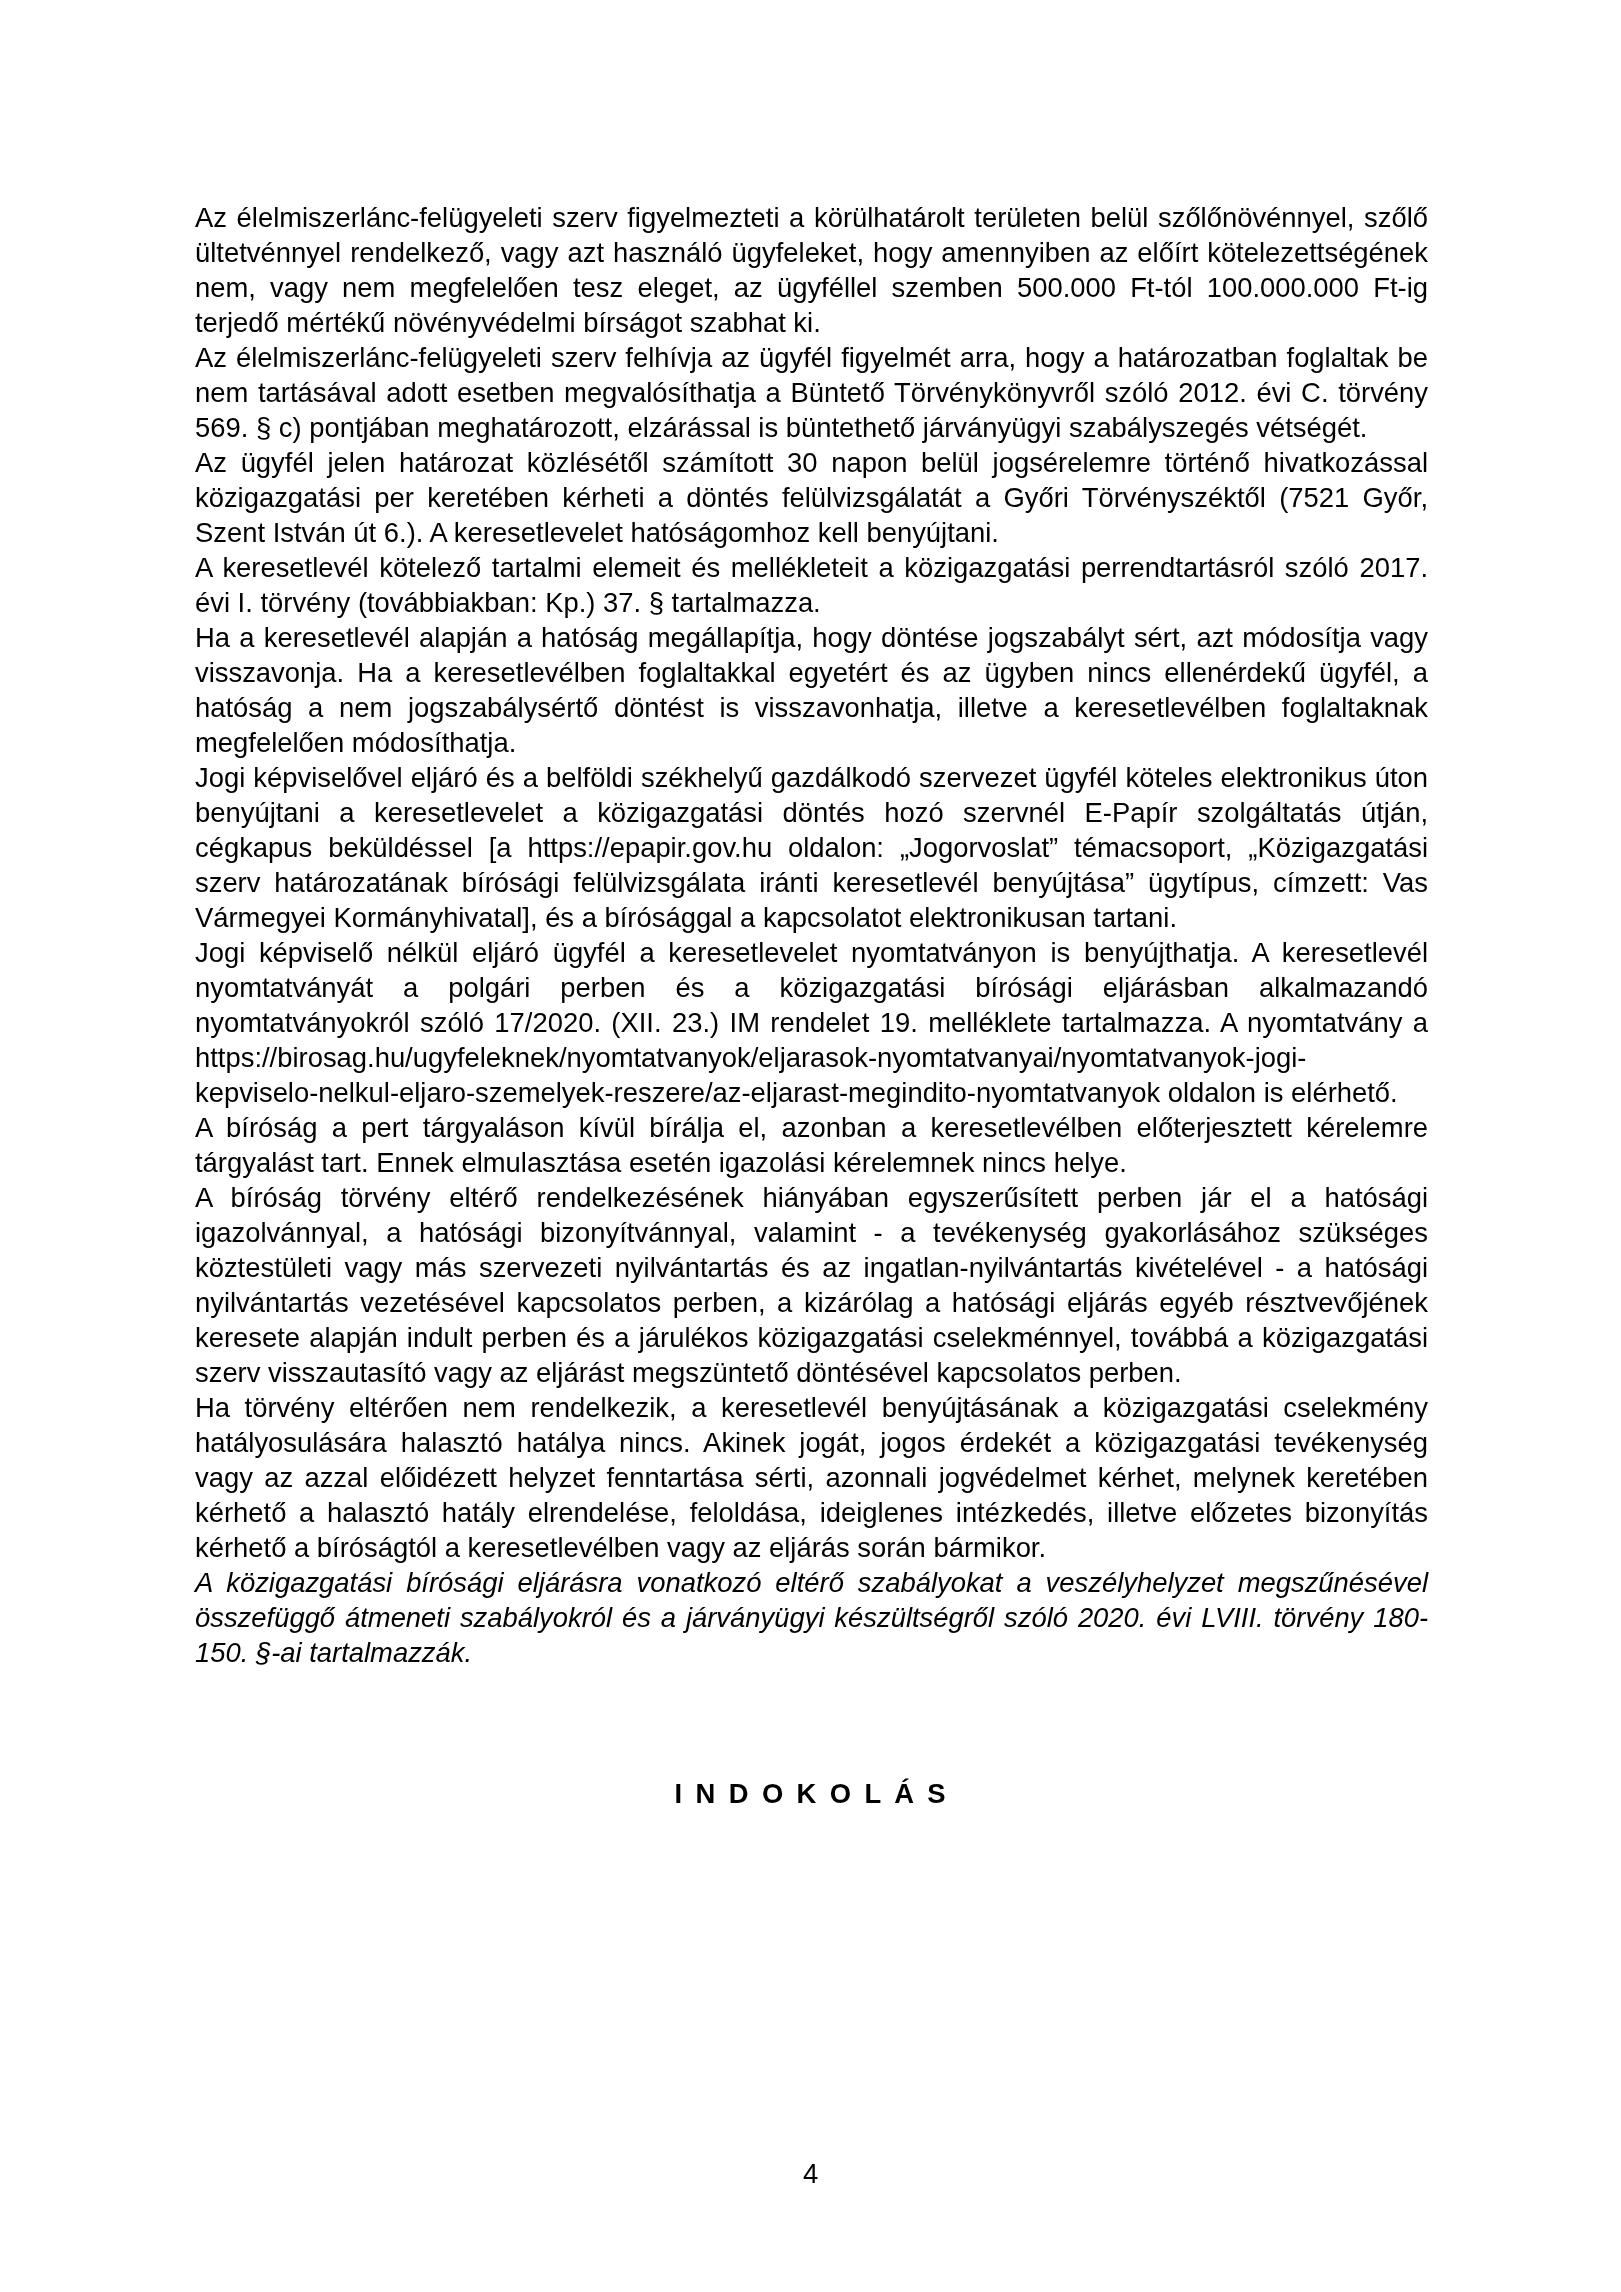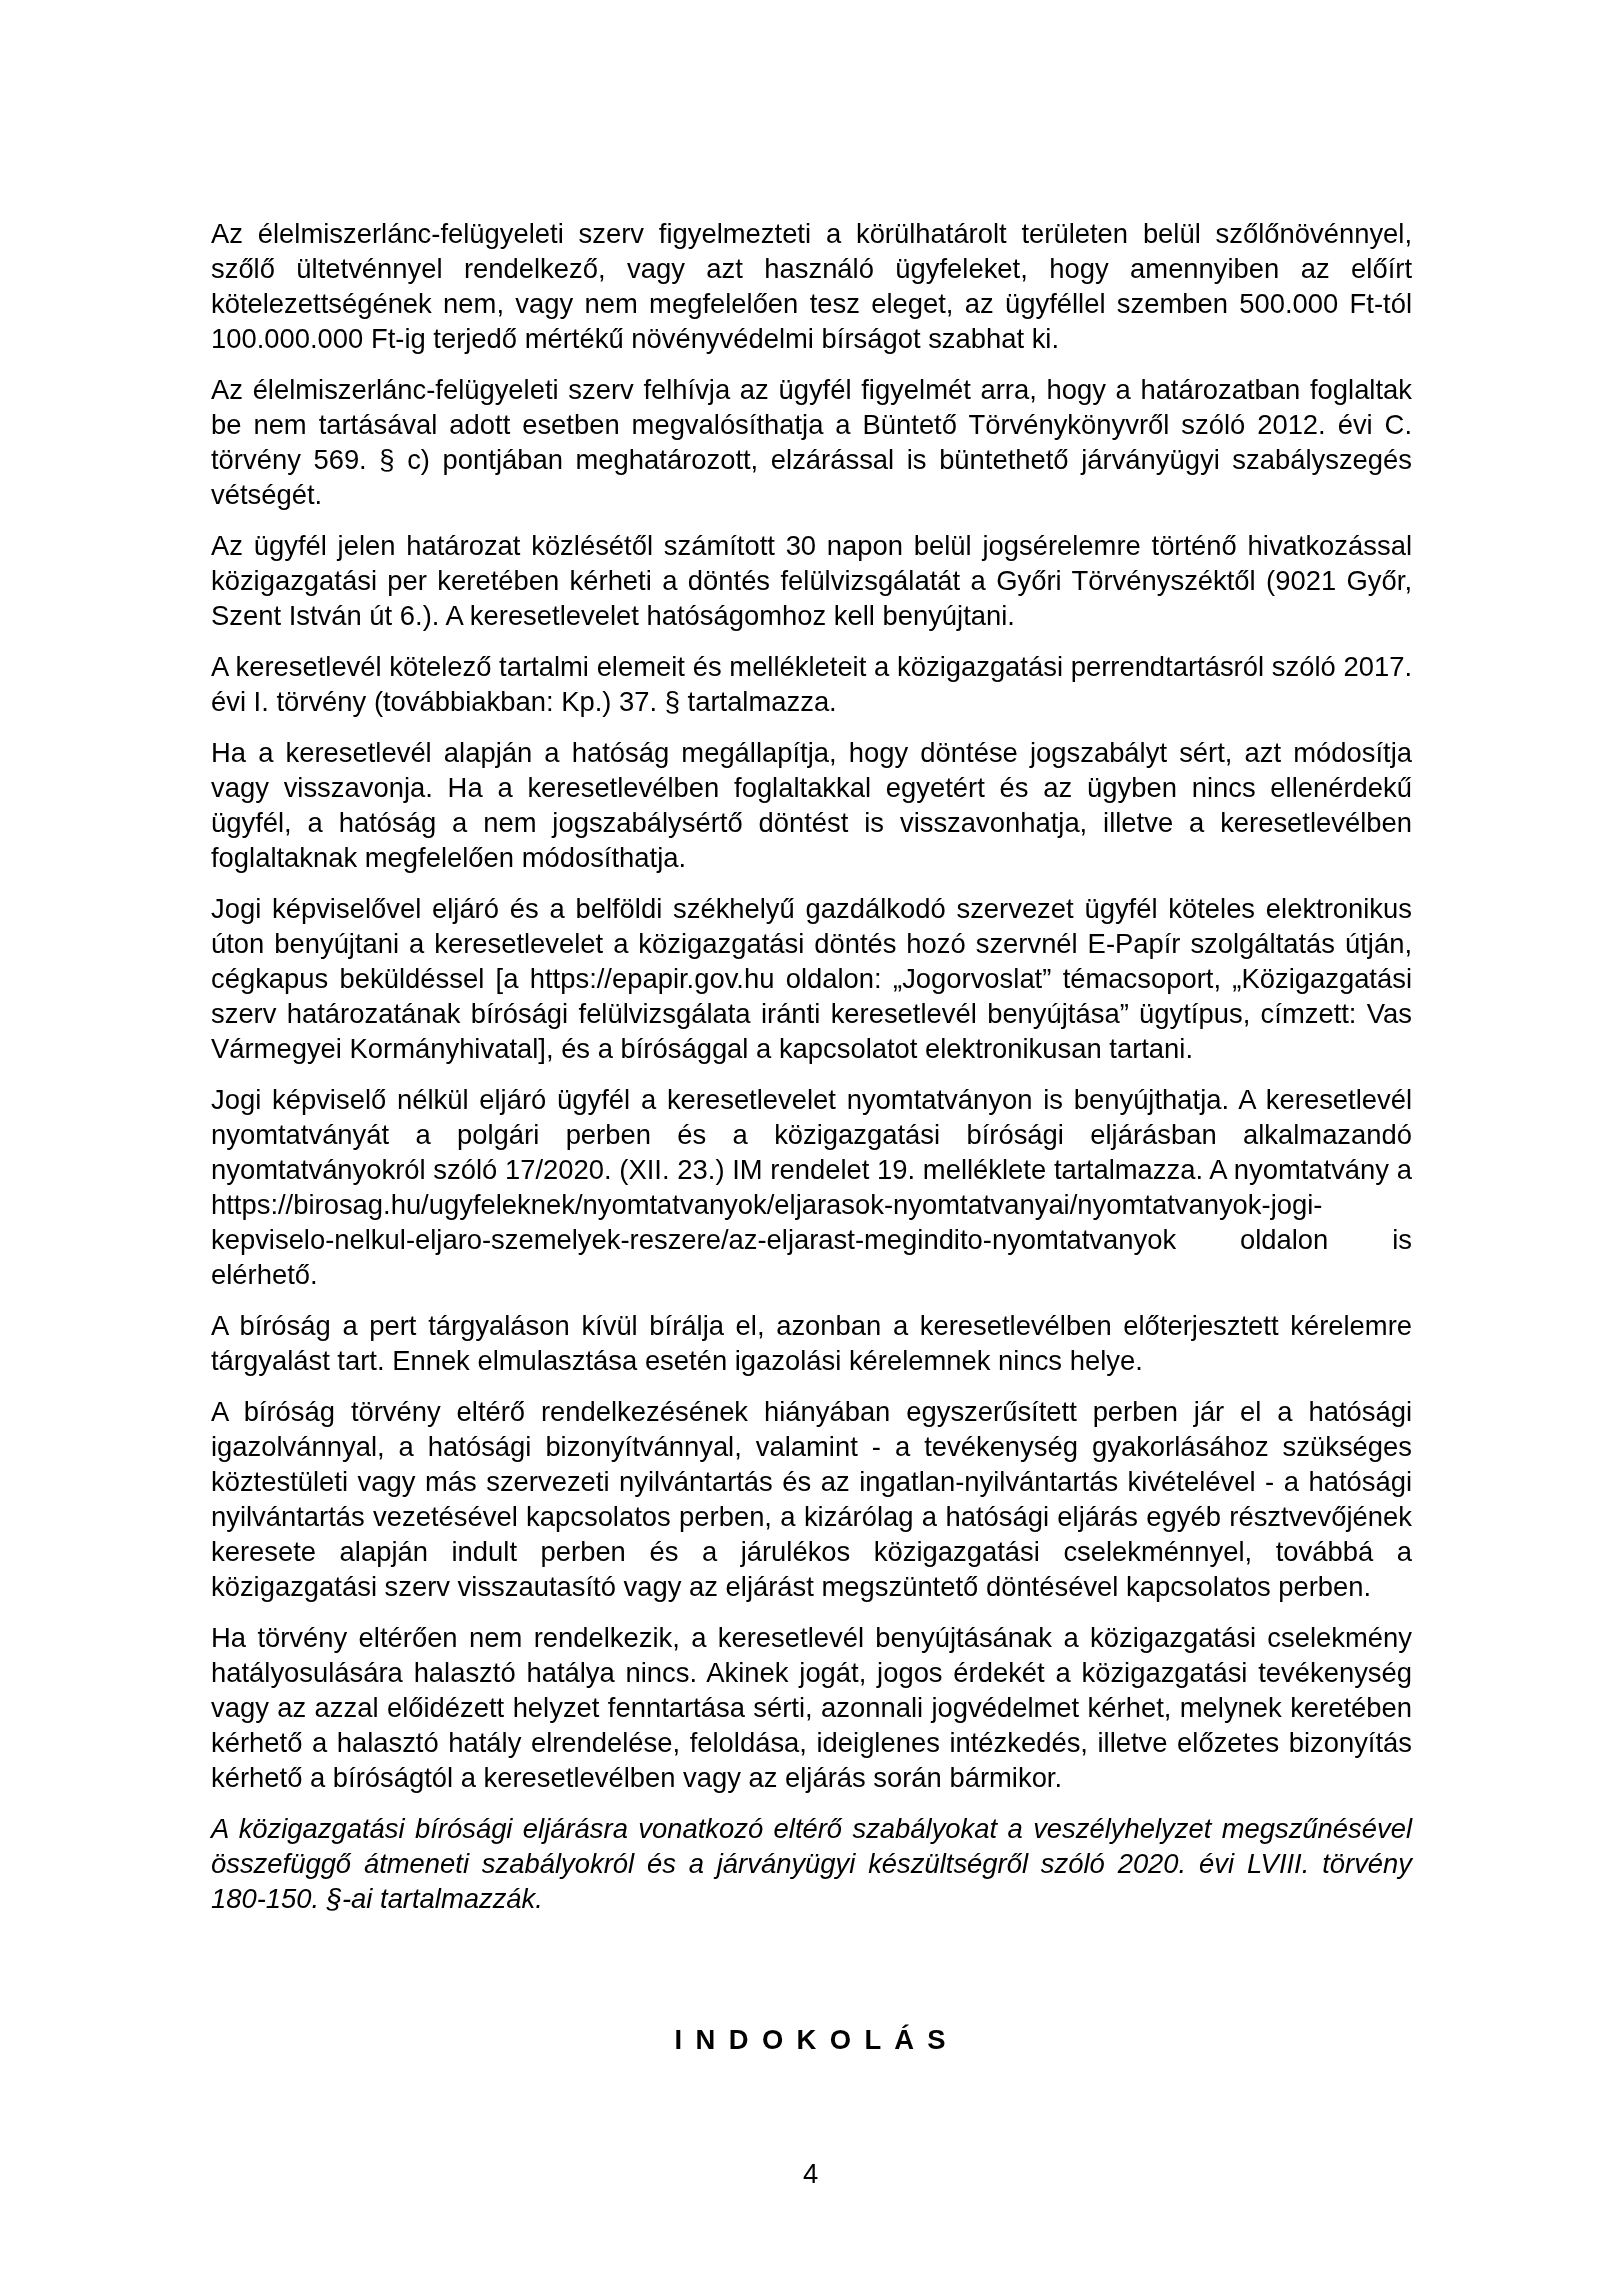--- a/index.html
+++ b/index.html
@@ -24,7 +24,7 @@
     width: 1233px;
   }
   .content p {
-    margin: 16px;
+    margin: 0;
     font-size: 27.4px;
     line-height: 35px;
     text-align: justify;

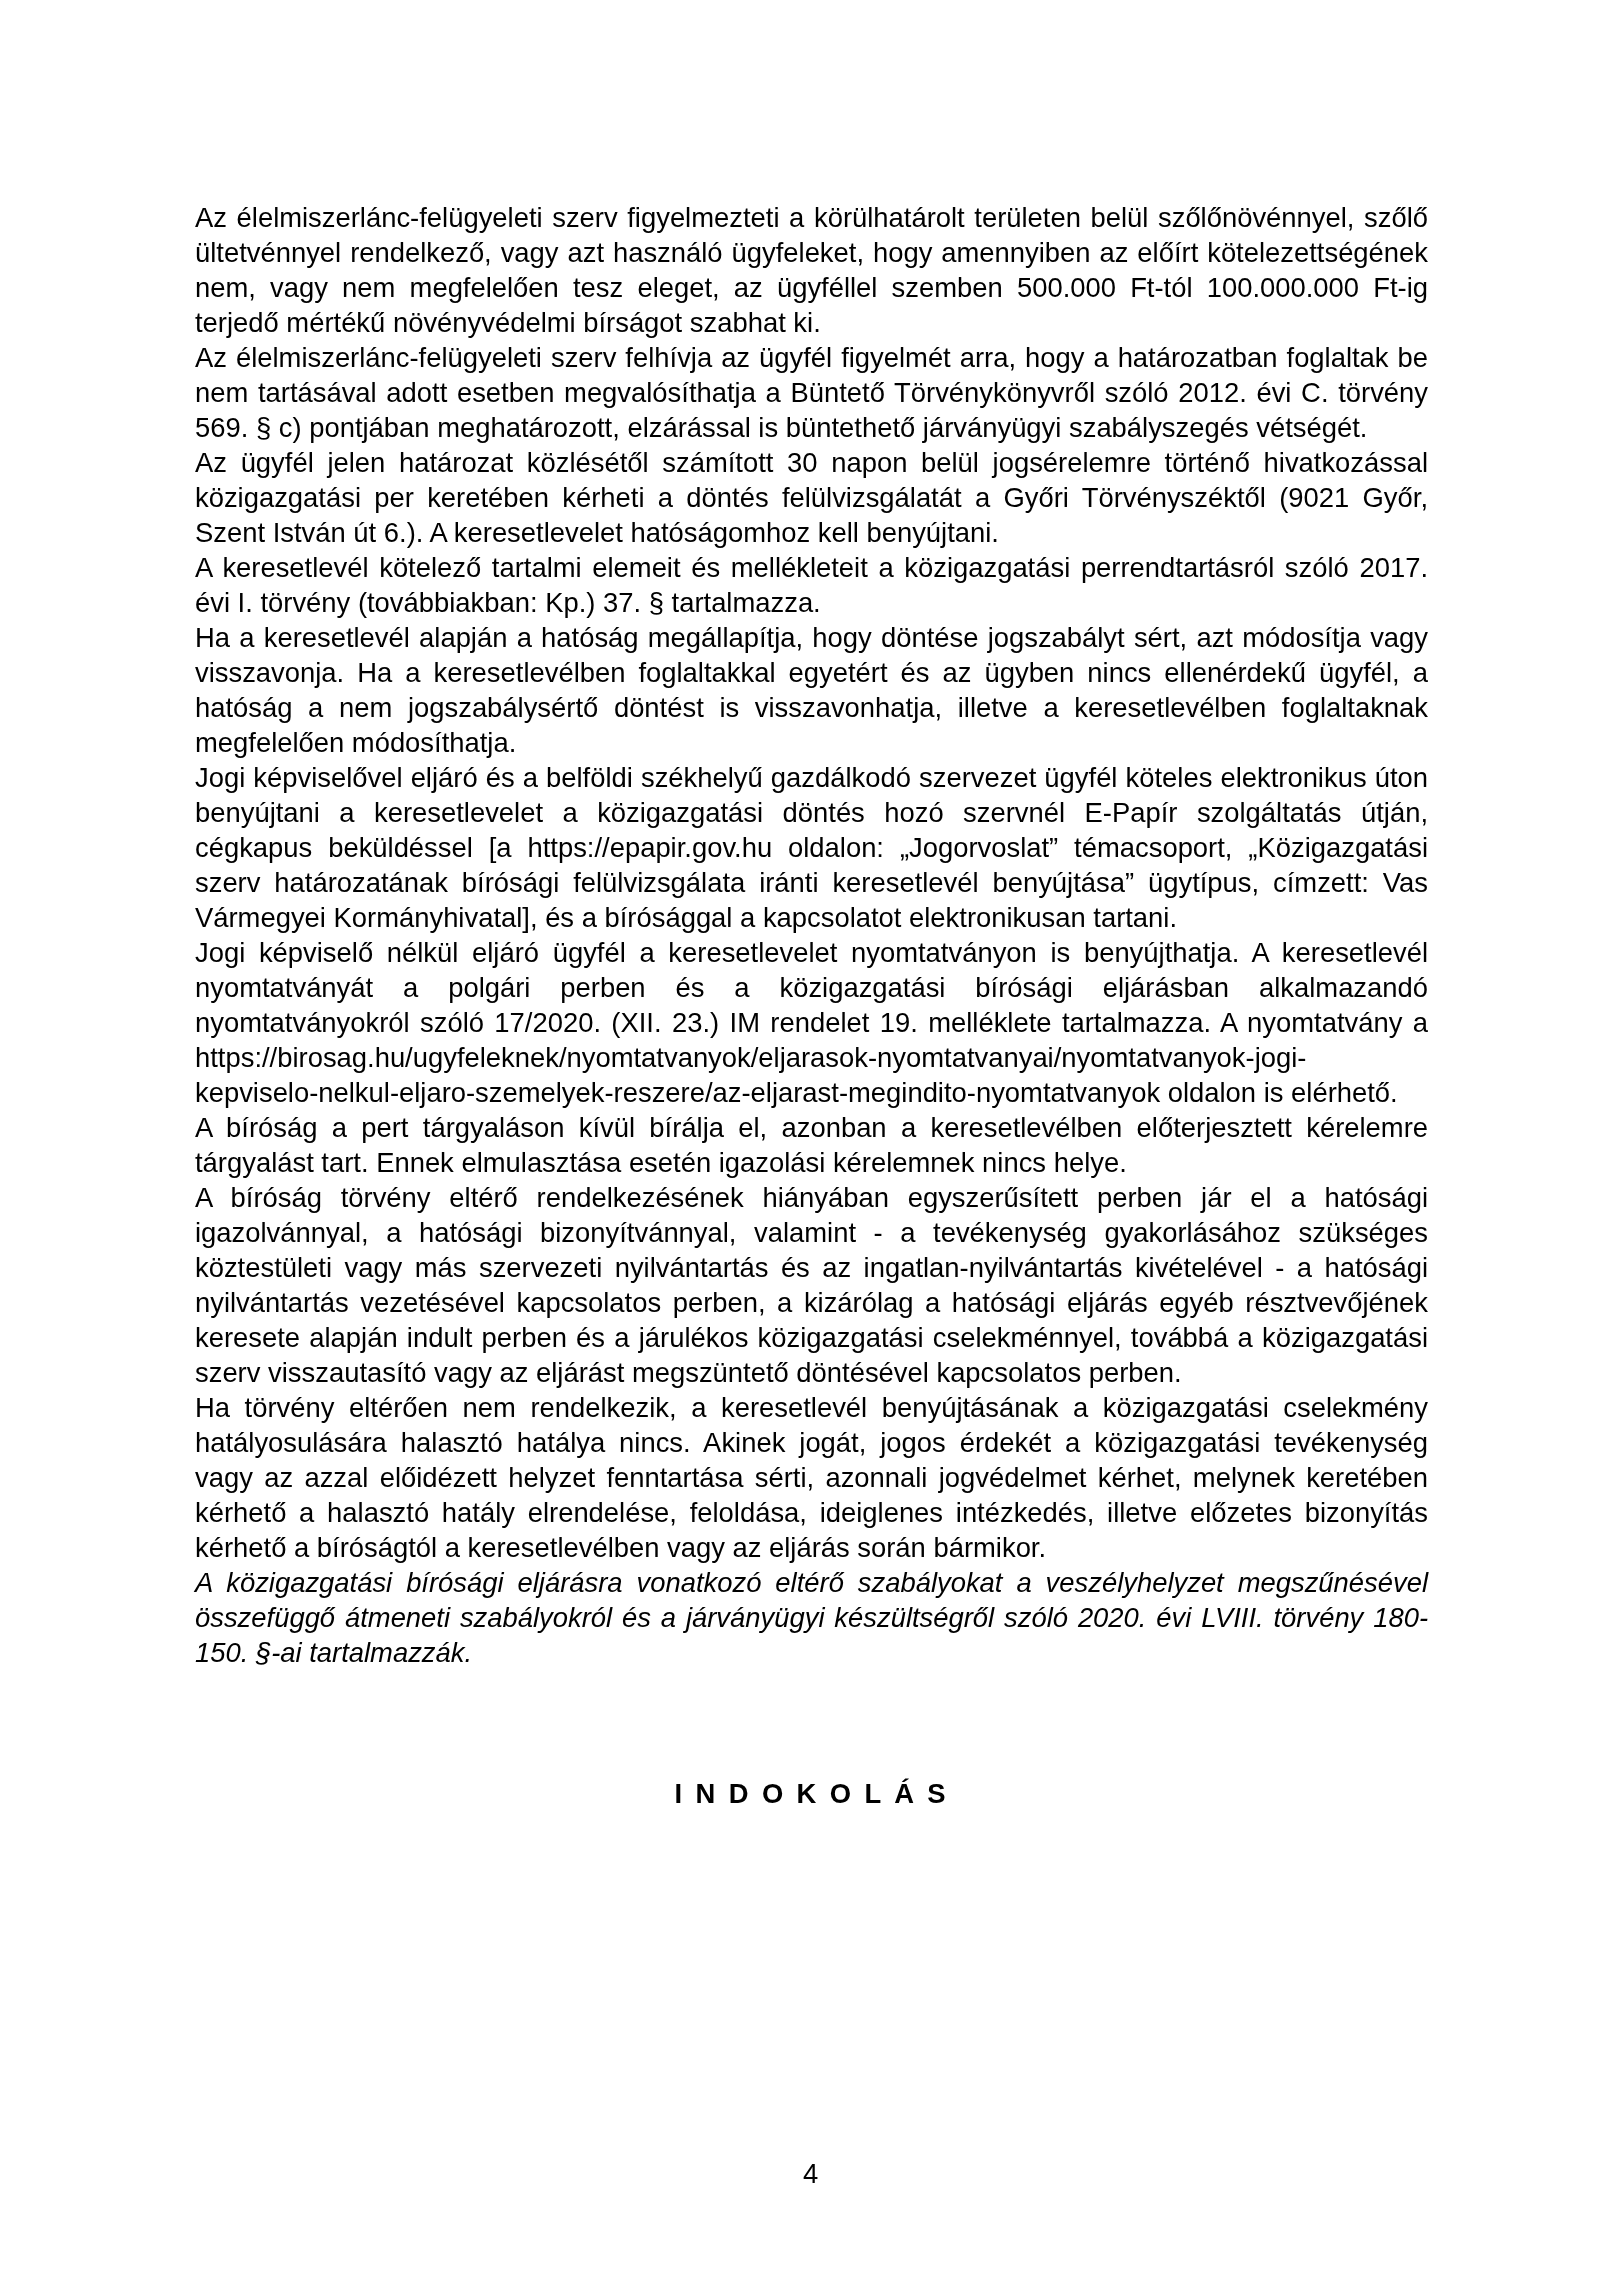--- a/index.html
+++ b/index.html
@@ -62,7 +62,7 @@
   <div class="content">
     <p>Az élelmiszerlánc-felügyeleti szerv figyelmezteti a körülhatárolt területen belül szőlőnövénnyel, szőlő ültetvénnyel rendelkező, vagy azt használó ügyfeleket, hogy amennyiben az előírt kötelezettségének nem, vagy nem megfelelően tesz eleget, az ügyféllel szemben 500.000 Ft-tól 100.000.000 Ft-ig terjedő mértékű növényvédelmi bírságot szabhat ki.</p>
     <p>Az élelmiszerlánc-felügyeleti szerv felhívja az ügyfél figyelmét arra, hogy a határozatban foglaltak be nem tartásával adott esetben megvalósíthatja a Büntető Törvénykönyvről szóló 2012. évi C. törvény 569. § c) pontjában meghatározott, elzárással is büntethető járványügyi szabályszegés vétségét.</p>
-    <p>Az ügyfél jelen határozat közlésétől számított 30 napon belül jogsérelemre történő hivatkozással közigazgatási per keretében kérheti a döntés felülvizsgálatát a Győri Törvényszéktől (9021 Győr, Szent István út 6.). A keresetlevelet hatóságomhoz kell benyújtani.</p>
+    <p>Az ügyfél jelen határozat közlésétől számított 30 napon belül jogsérelemre történő hivatkozással közigazgatási per keretében kérheti a döntés felülvizsgálatát a Győri Törvényszéktől (7521 Győr, Szent István út 6.). A keresetlevelet hatóságomhoz kell benyújtani.</p>
     <p>A keresetlevél kötelező tartalmi elemeit és mellékleteit a közigazgatási perrendtartásról szóló 2017. évi I. törvény (továbbiakban: Kp.) 37. § tartalmazza.</p>
     <p>Ha a keresetlevél alapján a hatóság megállapítja, hogy döntése jogszabályt sért, azt módosítja vagy visszavonja. Ha a keresetlevélben foglaltakkal egyetért és az ügyben nincs ellenérdekű ügyfél, a hatóság a nem jogszabálysértő döntést is visszavonhatja, illetve a keresetlevélben foglaltaknak megfelelően módosíthatja.</p>
     <p>Jogi képviselővel eljáró és a belföldi székhelyű gazdálkodó szervezet ügyfél köteles elektronikus úton benyújtani a keresetlevelet a közigazgatási döntés hozó szervnél E-Papír szolgáltatás útján, cégkapus beküldéssel [a https://epapir.gov.hu oldalon: „Jogorvoslat” témacsoport, „Közigazgatási szerv határozatának bírósági felülvizsgálata iránti keresetlevél benyújtása” ügytípus, címzett: Vas Vármegyei Kormányhivatal], és a bírósággal a kapcsolatot elektronikusan tartani.</p>

